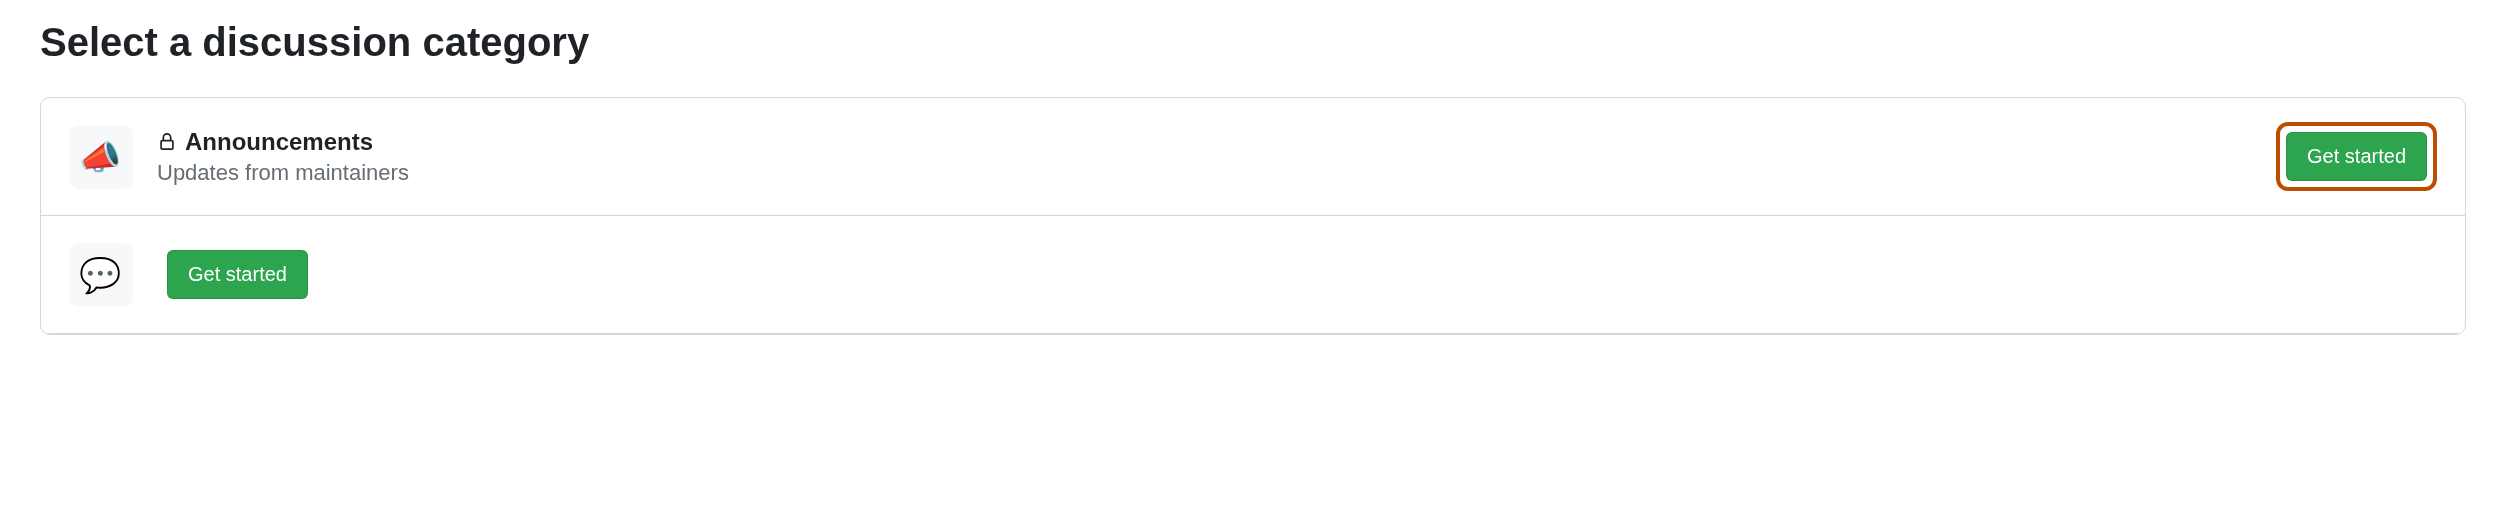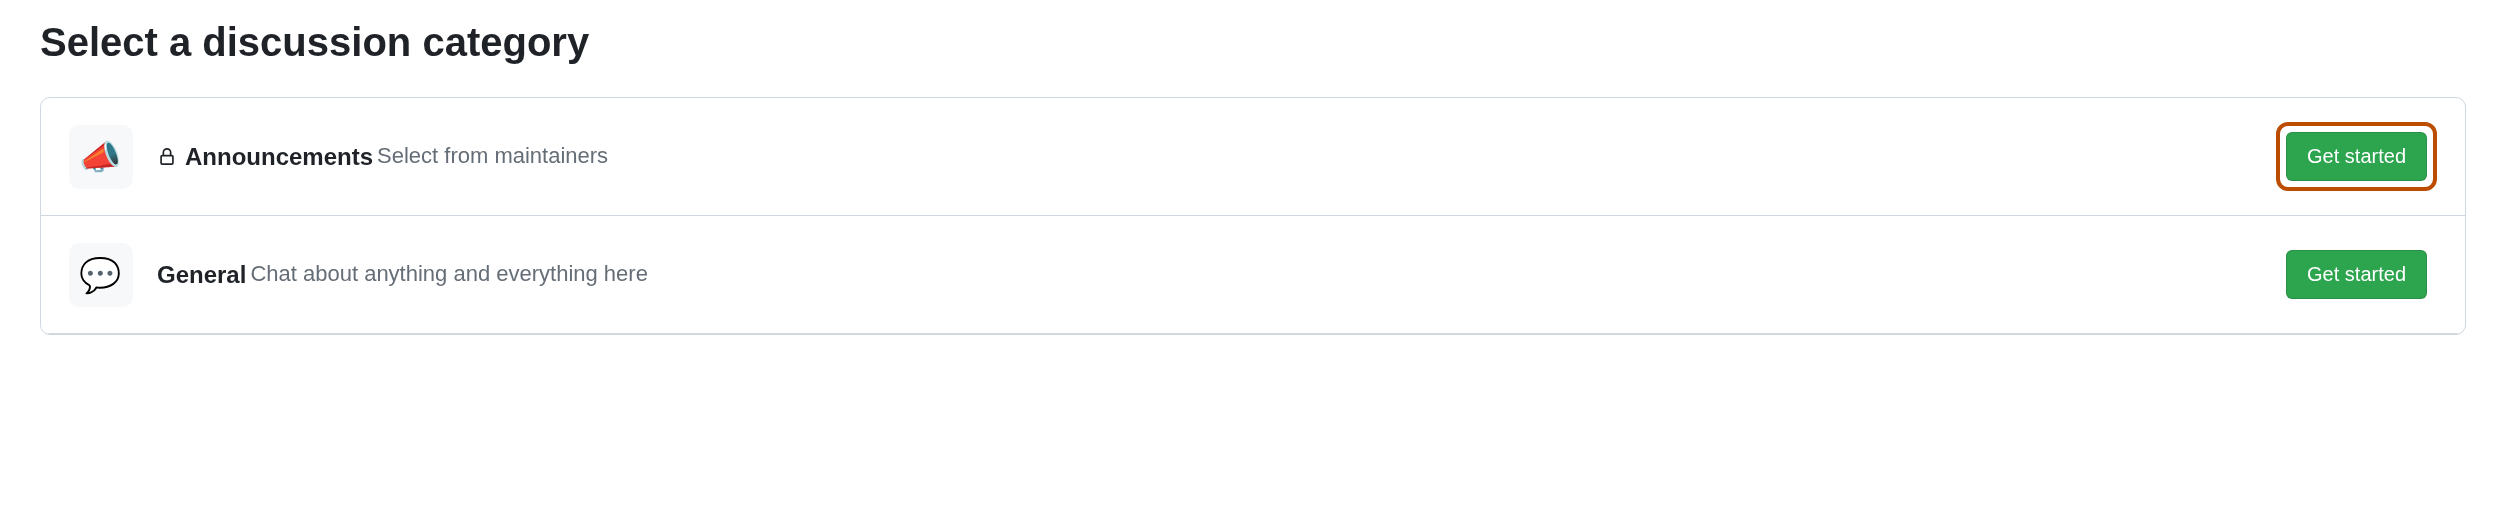--- a/index.html
+++ b/index.html
@@ -50,7 +50,7 @@
     .category-info {
       flex: 1;
       display: flex;
-      flex-direction: row;
+      flex-direction: column;
       gap: 4px;
     }
     .category-title-line {

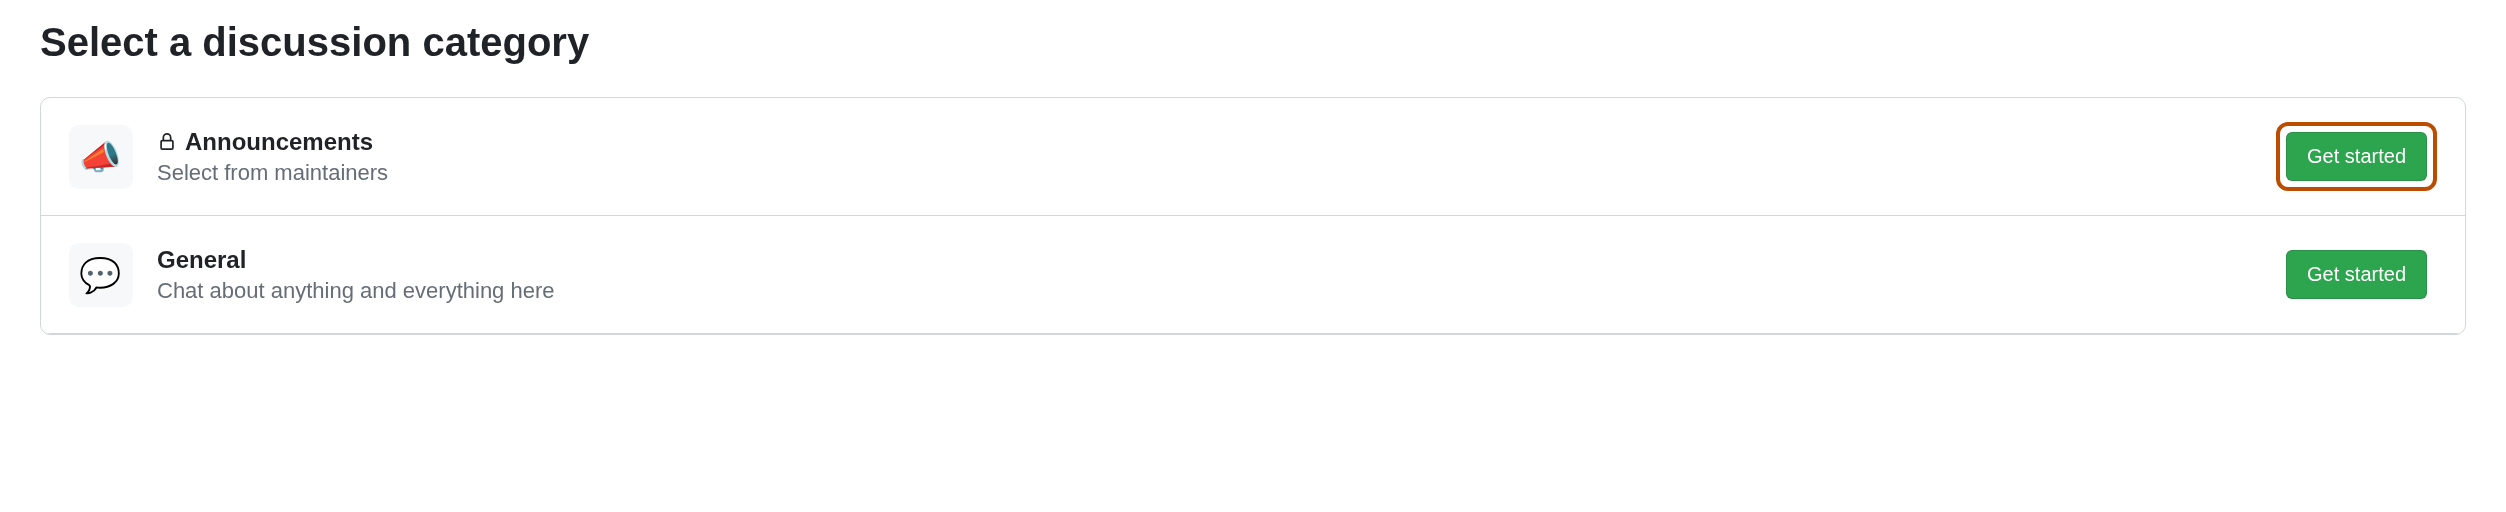--- a/index.html
+++ b/index.html
@@ -119,7 +119,7 @@
         </span>
         <span class="category-name">Announcements</span>
       </div>
-      <span class="category-desc">Select from maintainers</span>
+      <span class="category-desc">Updates from maintainers</span>
     </div>
     <div class="highlighted-btn-wrap">
       <button class="get-started-btn">Get started</button>

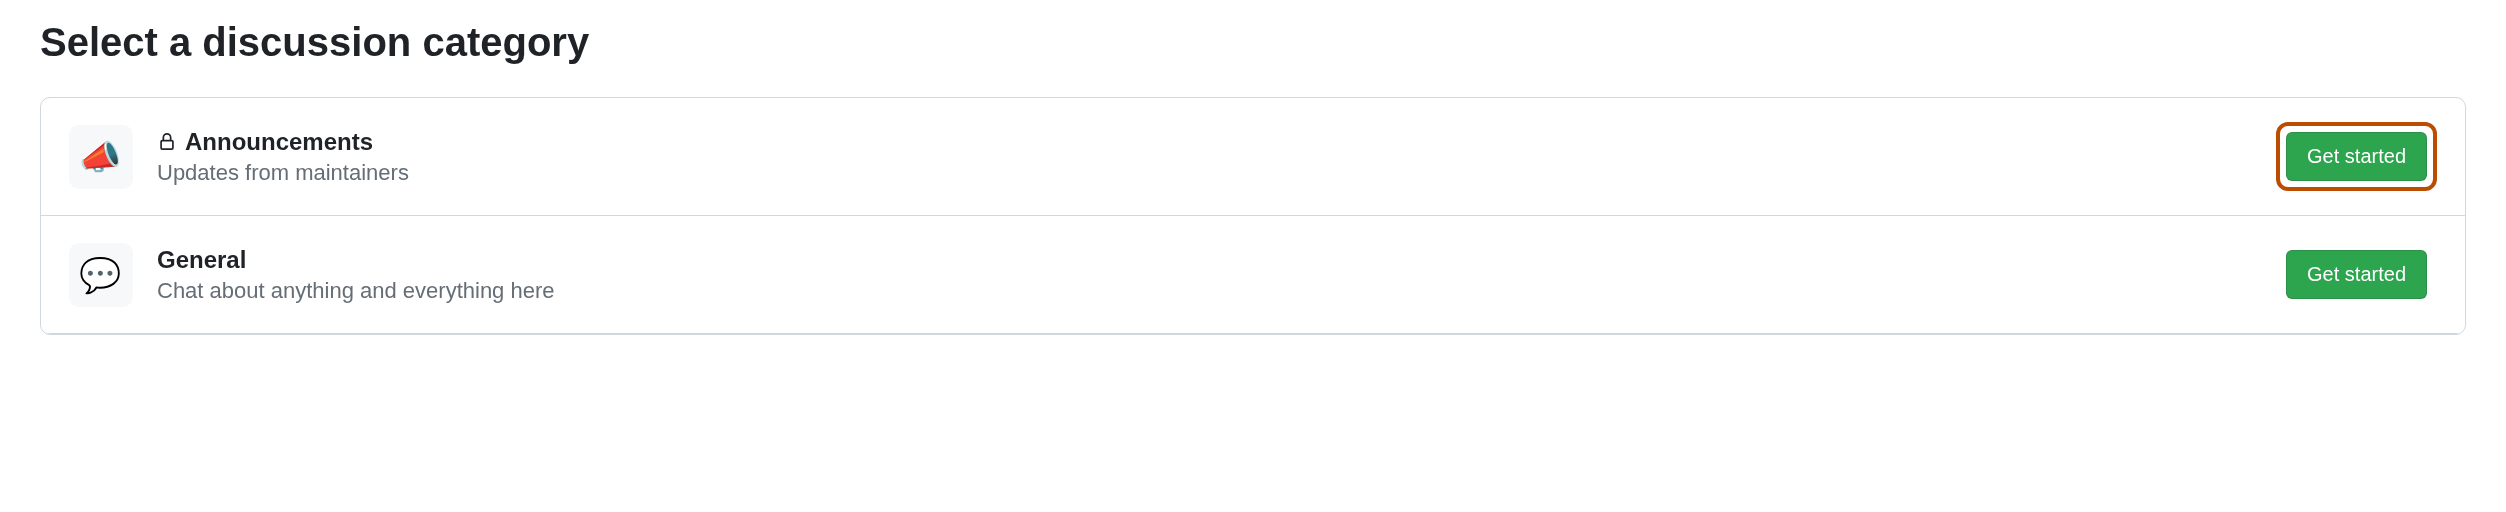--- a/index.html
+++ b/index.html
@@ -130,12 +130,6 @@
     <div class="category-icon-box">
       <span>💬</span>
     </div>
-    <div class="category-info">
-      <div class="category-title-line">
-        <span class="category-name">General</span>
-      </div>
-      <span class="category-desc">Chat about anything and everything here</span>
-    </div>
     <div class="plain-btn-wrap">
       <button class="get-started-btn">Get started</button>
     </div>

